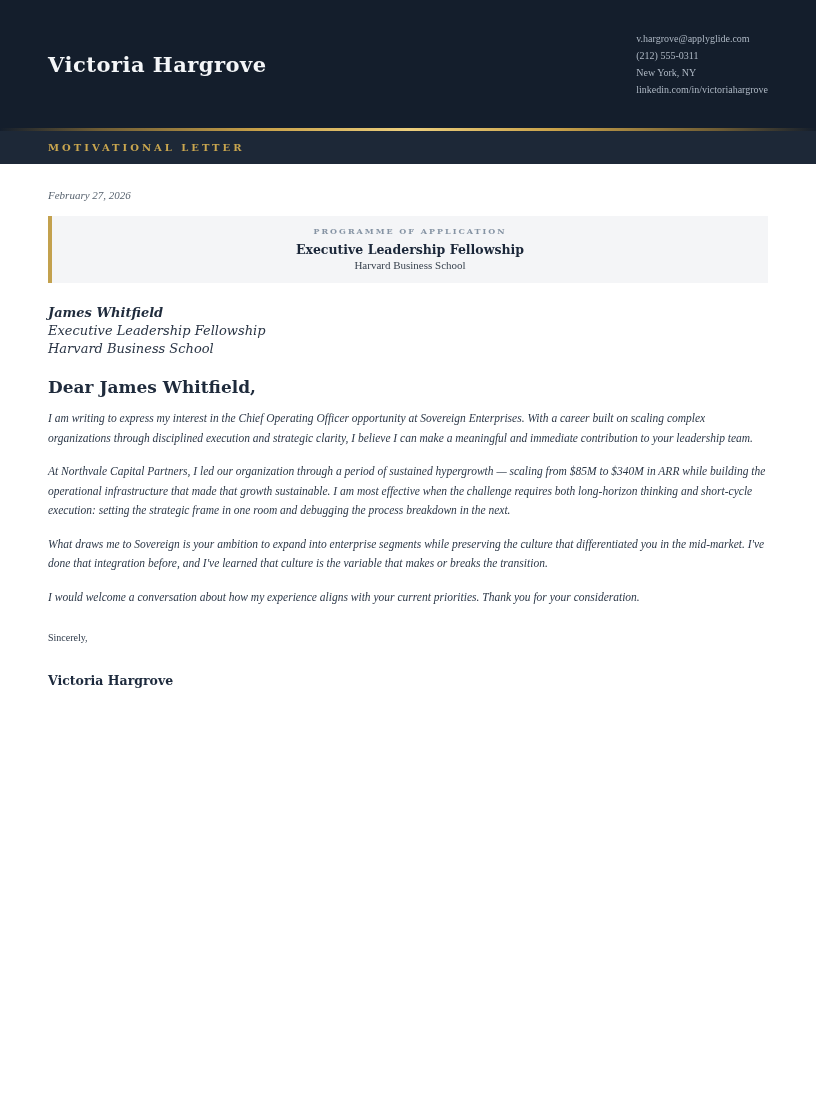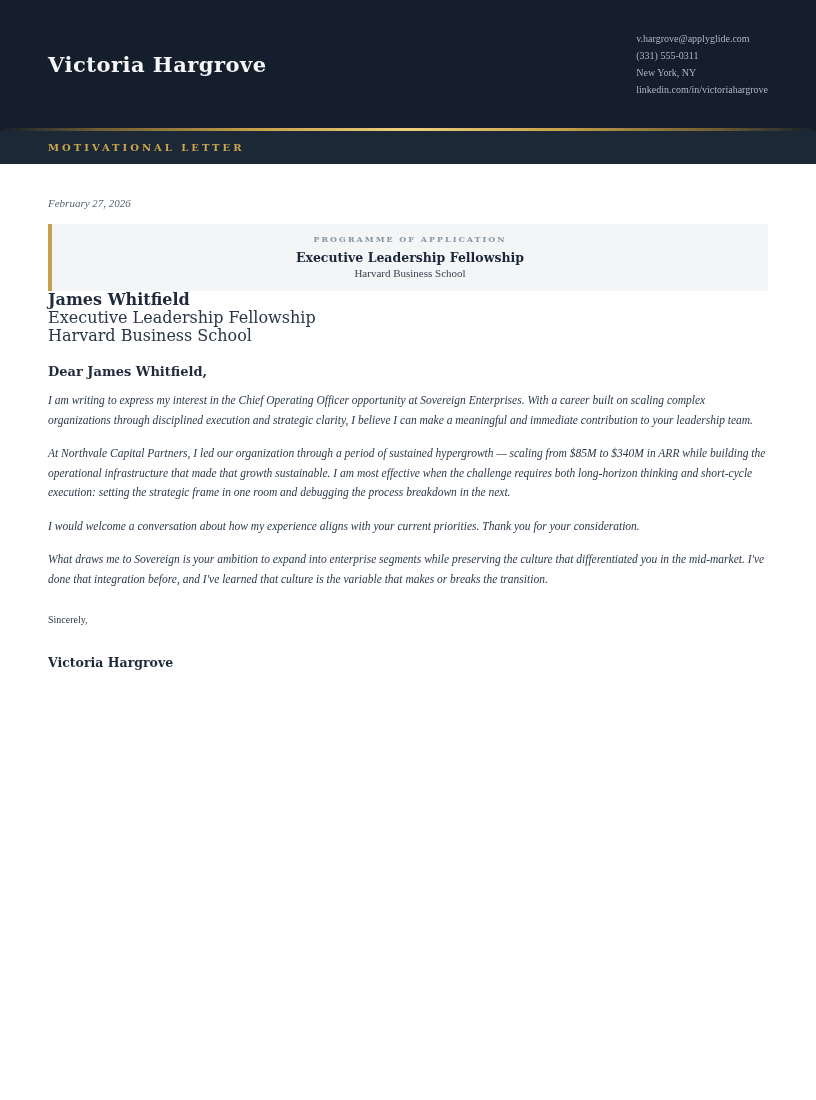--- a/index.html
+++ b/index.html
@@ -151,7 +151,7 @@
     <div class="person-name">Victoria Hargrove</div>
     <div class="contact-block">
       <div>v.hargrove@applyglide.com</div>
-      <div>(331) 555-0311</div>
+      <div>(212) 555-0311</div>
       <div>New York, NY</div>
       <div>linkedin.com/in/victoriahargrove</div>
     </div>

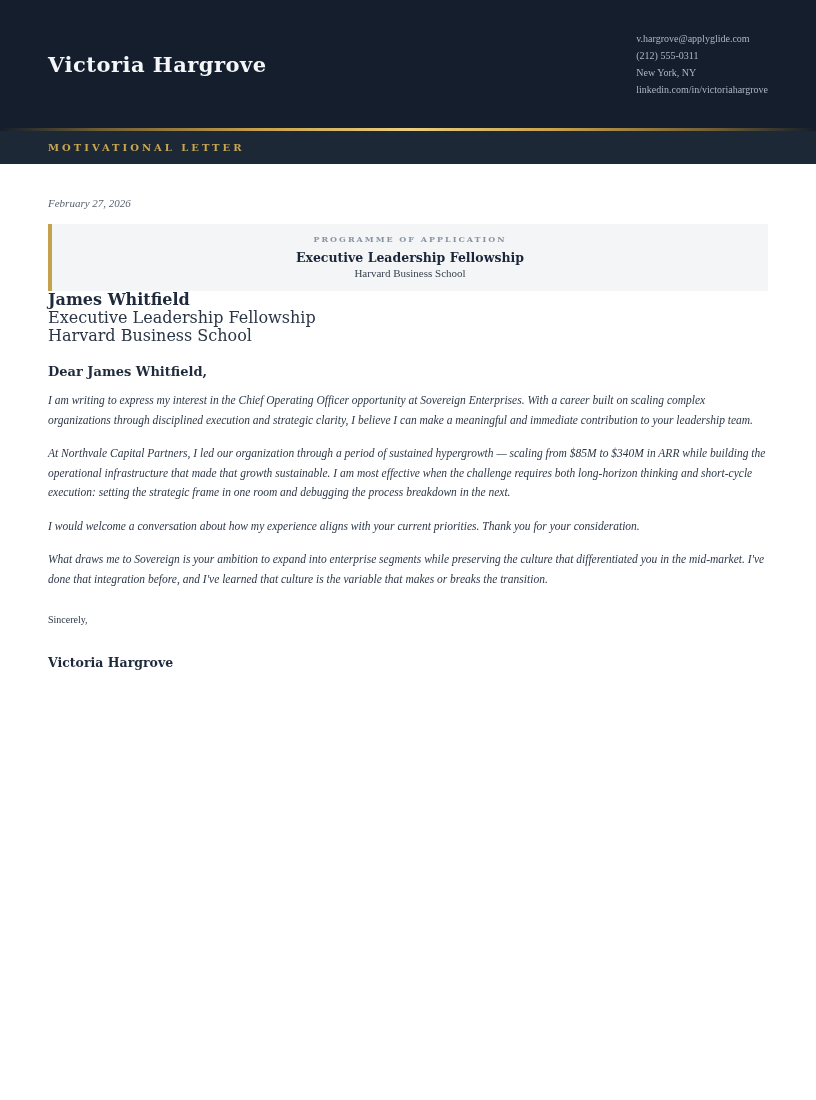--- a/index.html
+++ b/index.html
@@ -64,7 +64,7 @@
 
   
   .letter {
-    padding: 33px 48px 0 48px;
+    padding: 25px 48px 0 48px;
     color: #2c3848;
   }
   .letter-date {

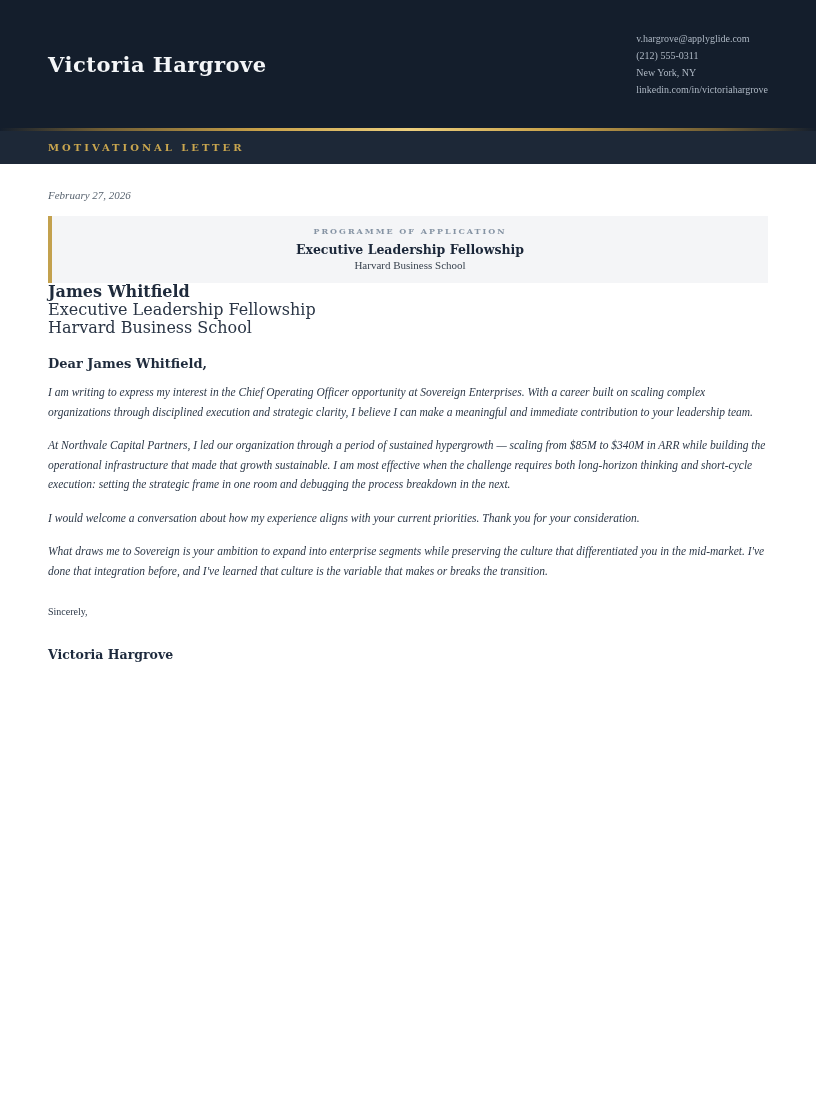--- a/index.html
+++ b/index.html
@@ -101,10 +101,12 @@
   }
 
   .recipient-block {
-    font-size: 16px;
+    margin-top: 21px;
+    font-size: 13px;
     line-height: 18px;
     color: #2a3545;
     font-family: "DejaVu Serif", serif;
+    font-style: italic;
   }
   .recipient-name {
     font-weight: bold;

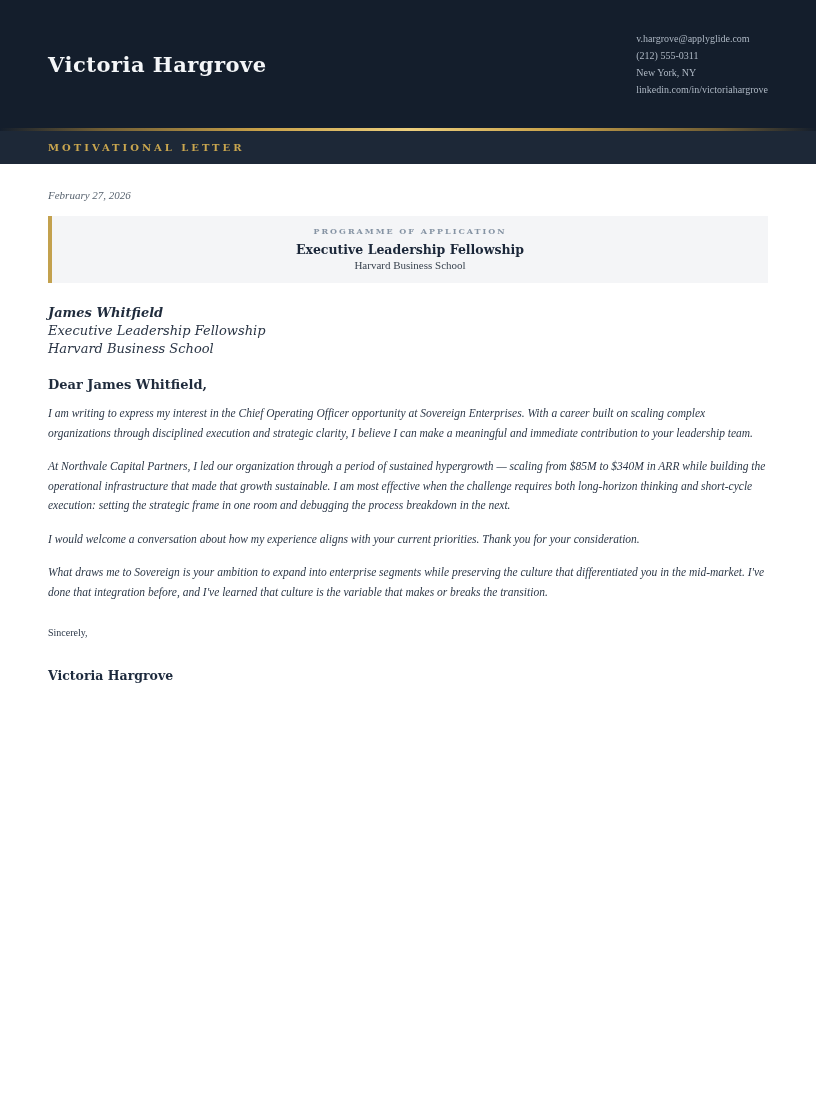--- a/index.html
+++ b/index.html
@@ -118,7 +118,7 @@
     margin-bottom: 12px;
     font-family: "DejaVu Serif", serif;
     font-weight: bold;
-    font-size: 13px;
+    font-size: 17px;
     color: #1f2b3c;
   }
 

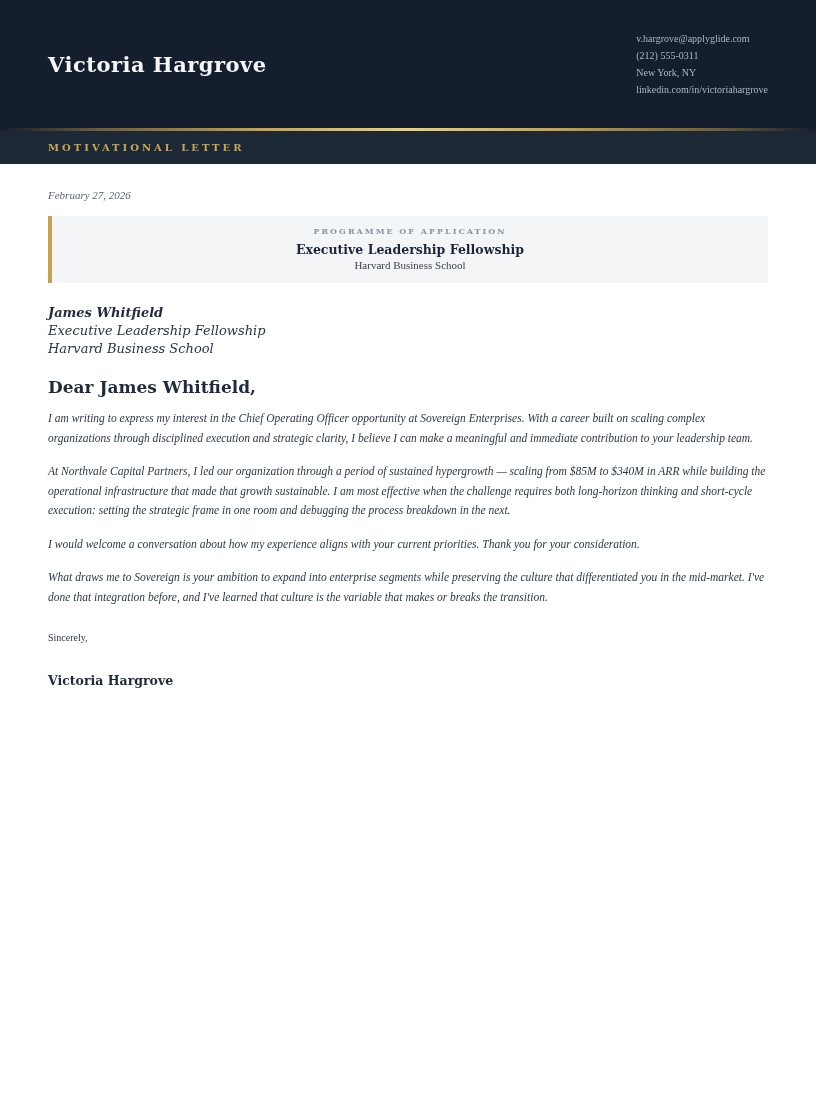--- a/index.html
+++ b/index.html
@@ -185,8 +185,8 @@
 
     <p class="letter-paragraph">I am writing to express my interest in the Chief Operating Officer opportunity at Sovereign Enterprises. With a career built on scaling complex organizations through disciplined execution and strategic clarity, I believe I can make a meaningful and immediate contribution to your leadership team.</p>
     <p class="letter-paragraph">At Northvale Capital Partners, I led our organization through a period of sustained hypergrowth — scaling from $85M to $340M in ARR while building the operational infrastructure that made that growth sustainable. I am most effective when the challenge requires both long-horizon thinking and short-cycle execution: setting the strategic frame in one room and debugging the process breakdown in the next.</p>
+    <p class="letter-paragraph">What draws me to Sovereign is your ambition to expand into enterprise segments while preserving the culture that differentiated you in the mid-market. I've done that integration before, and I've learned that culture is the variable that makes or breaks the transition.</p>
     <p class="letter-paragraph">I would welcome a conversation about how my experience aligns with your current priorities. Thank you for your consideration.</p>
-    <p class="letter-paragraph">What draws me to Sovereign is your ambition to expand into enterprise segments while preserving the culture that differentiated you in the mid-market. I've done that integration before, and I've learned that culture is the variable that makes or breaks the transition.</p>
 
     <div class="closing">Sincerely,</div>
 

